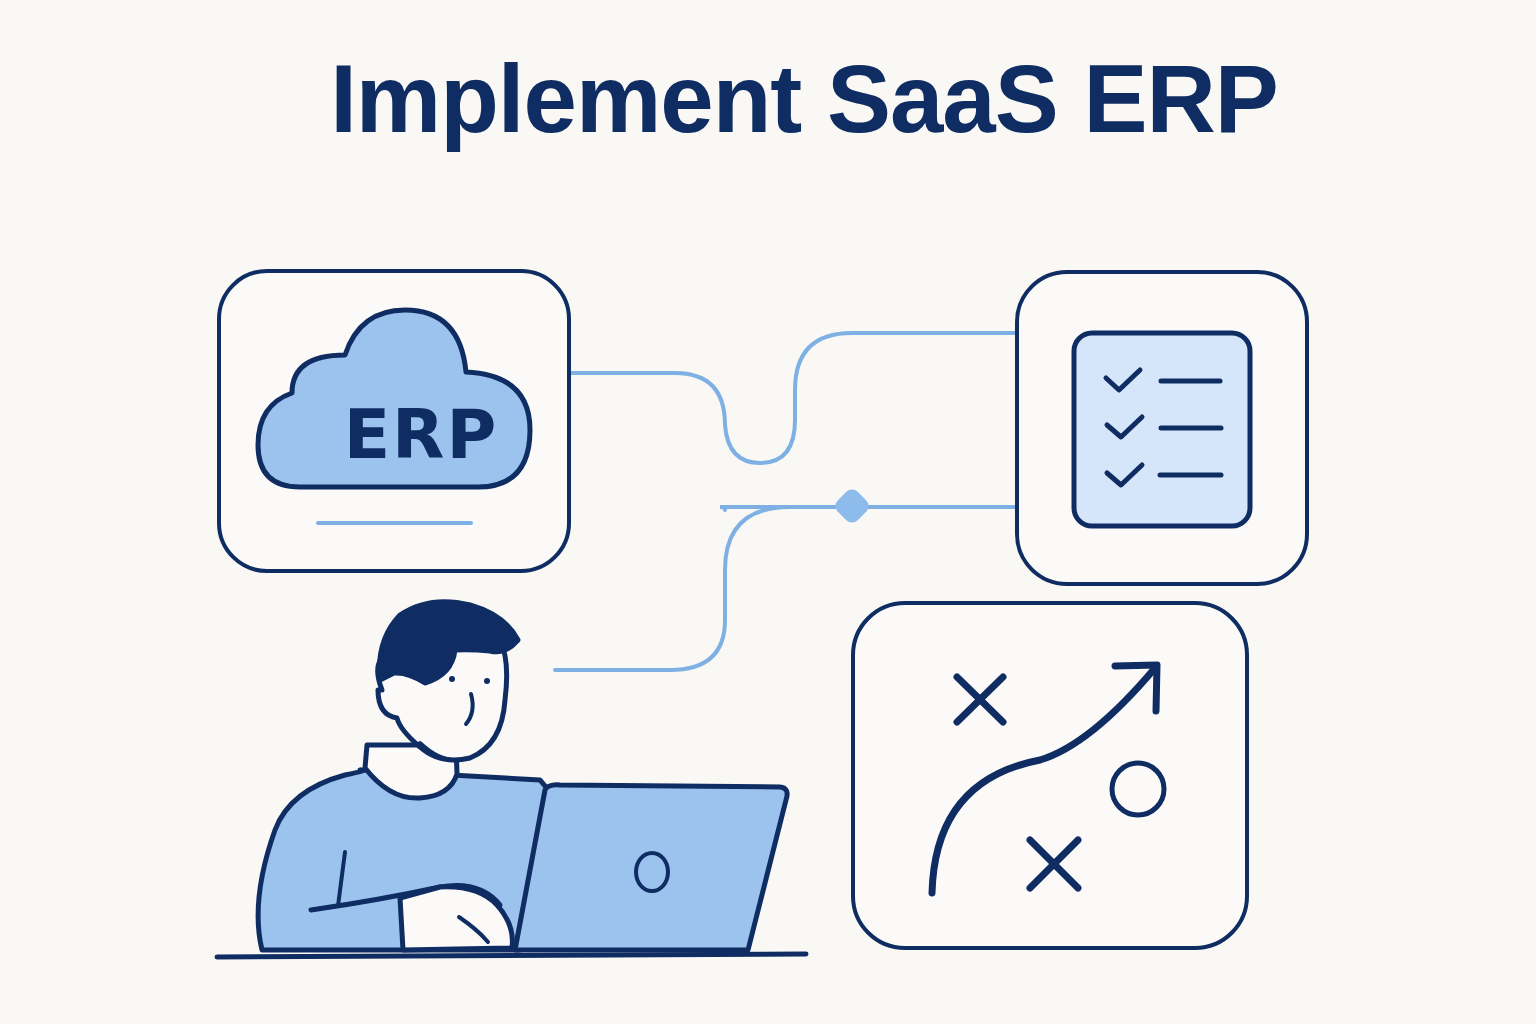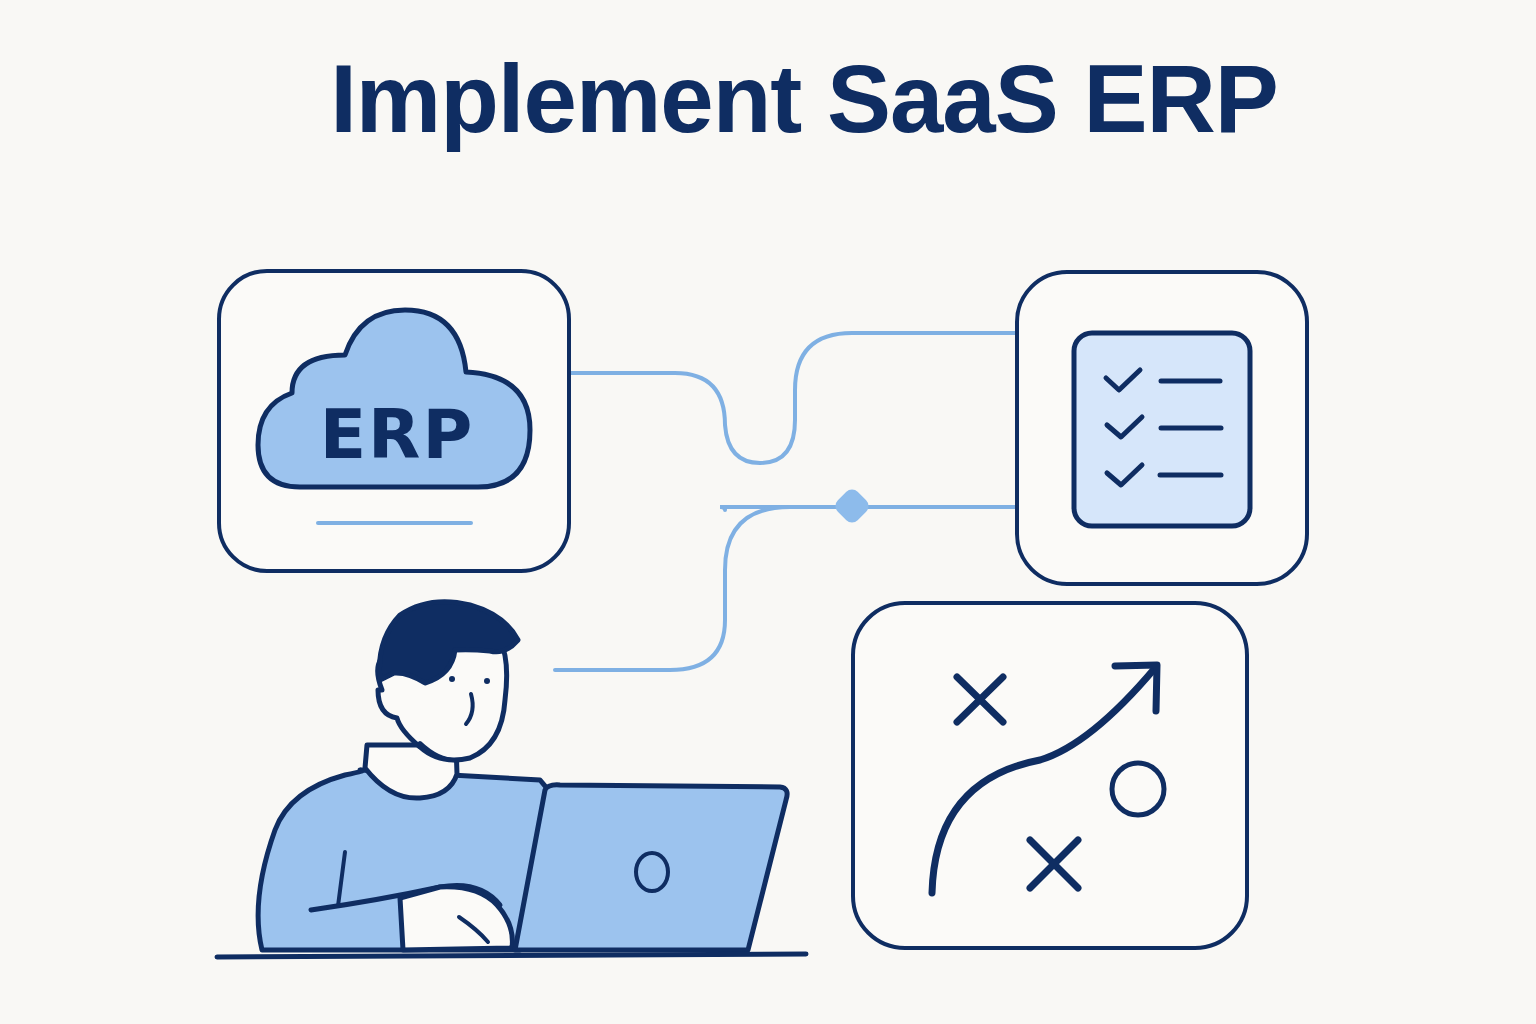--- a/index.html
+++ b/index.html
@@ -20,7 +20,7 @@
   .erp-label {
     position: absolute; left: 262px; top: 395px; width: 270px; text-align: center;
     font-family: "DejaVu Sans", sans-serif; font-weight: 700;
-    font-size: 68px; color: #0f2d62; letter-spacing: 2px;
+    font-size: 68px; color: #0f2d62; letter-spacing: 2px; padding-left: 24px;
   }
 </style>
 </head>

